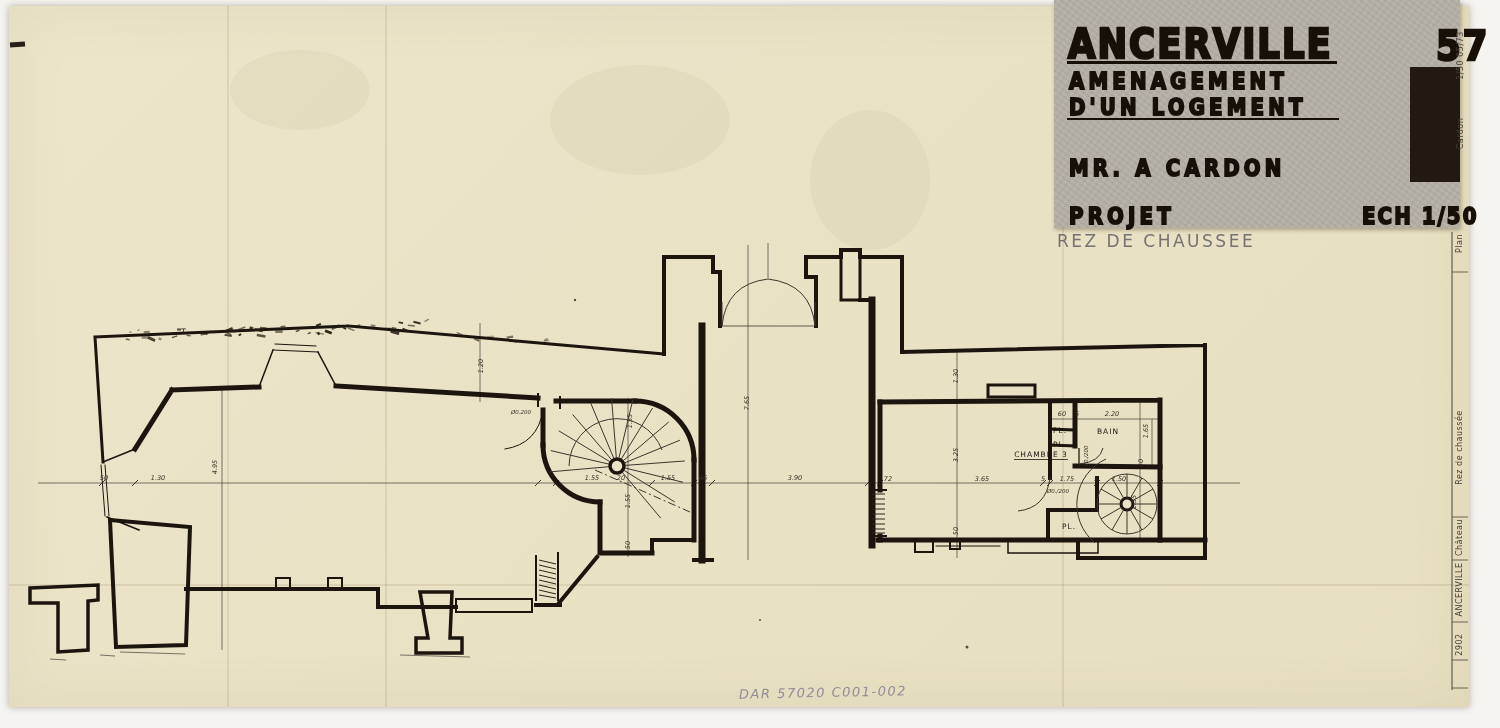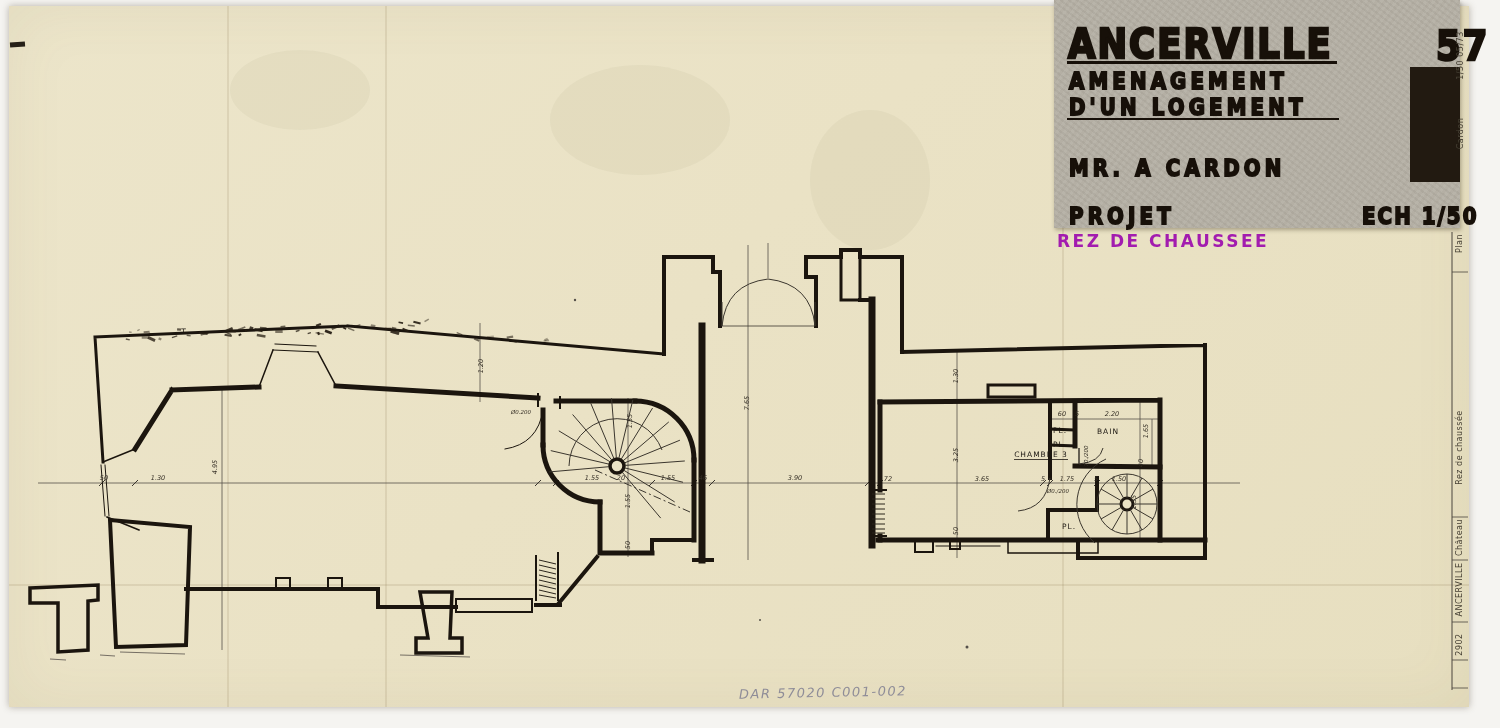--- a/index.html
+++ b/index.html
@@ -23,8 +23,8 @@
   #tb-blackbox{position:absolute;background:#221a11;}
   .strip-label{position:absolute;transform:rotate(-90deg);transform-origin:center center;
         font-size:8px;color:#464034;white-space:nowrap;letter-spacing:.5px;}
-  #subtitle{position:absolute;left:1057px;top:231px;font-size:17px;font-weight:bold;
-        color:#a21caf;letter-spacing:2.5px;}
+  #subtitle{position:absolute;left:1057px;top:231px;font-size:17px;font-weight:normal;
+        color:#737373;letter-spacing:2.5px;}
   #pencil-note{position:absolute;left:739px;top:685px;font-size:13px;font-style:italic;
         color:#8f8d98;letter-spacing:1.5px;transform:rotate(-1.2deg);white-space:nowrap;}
   svg text{font-family:"DejaVu Sans",sans-serif;}

